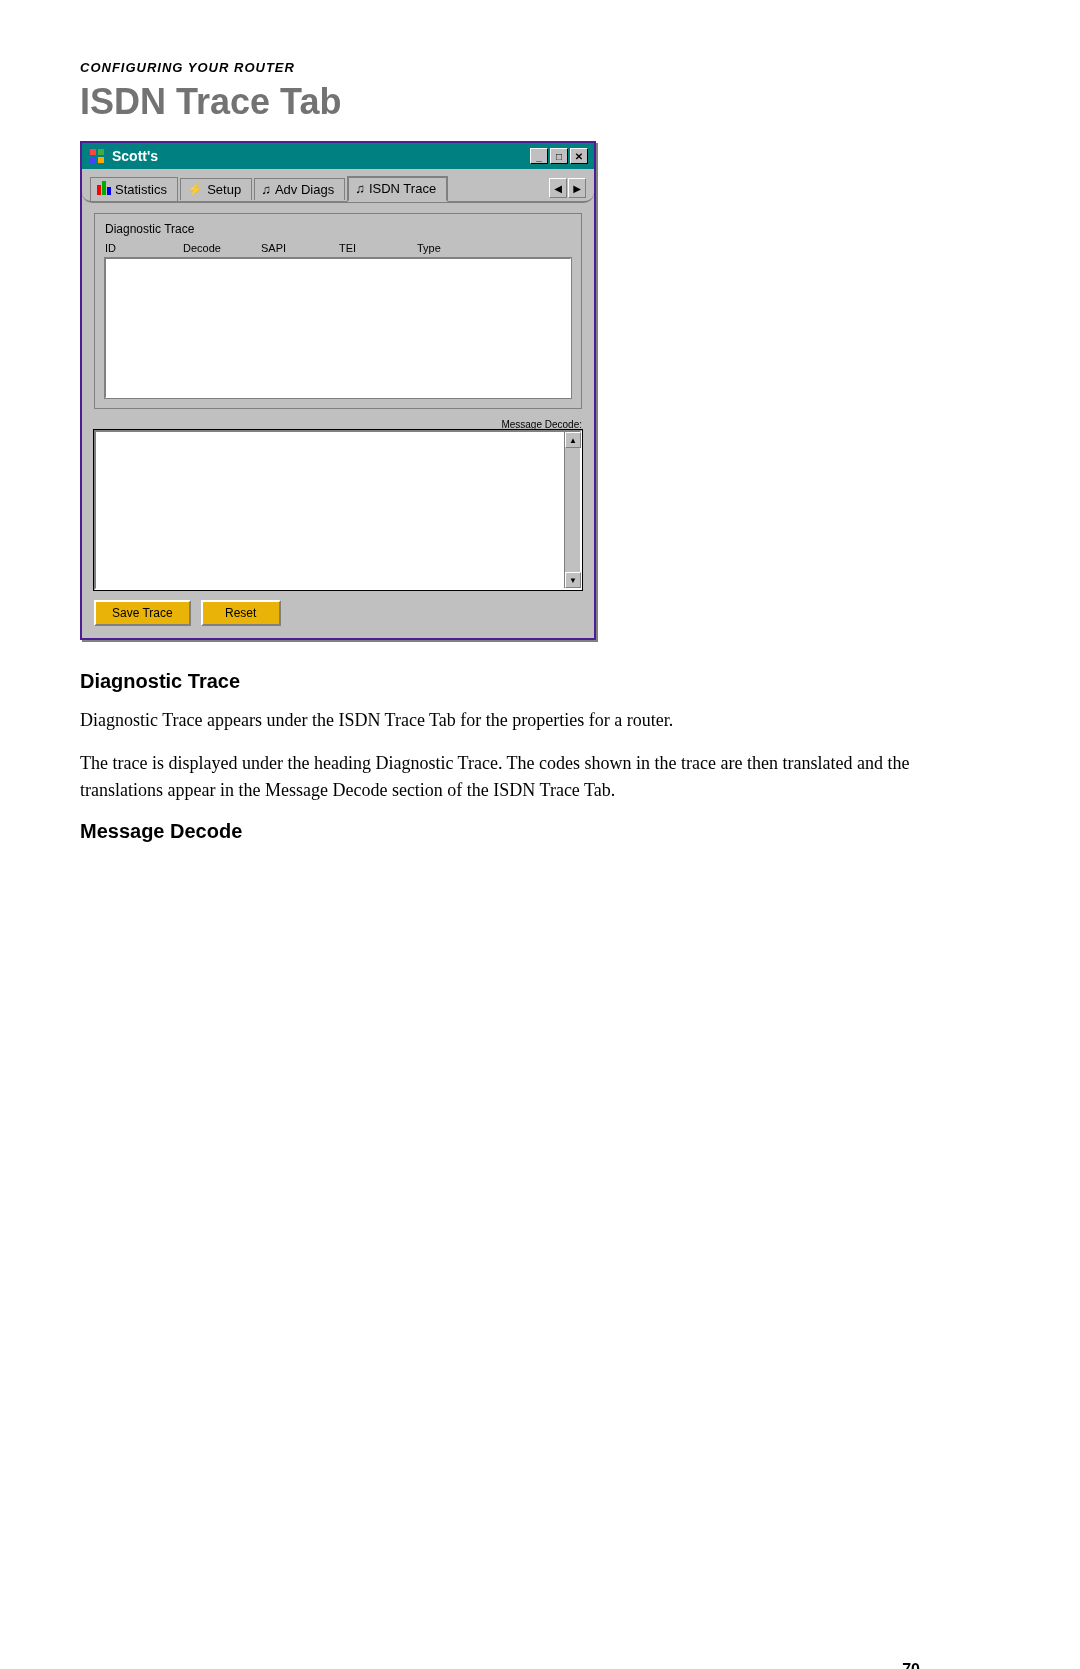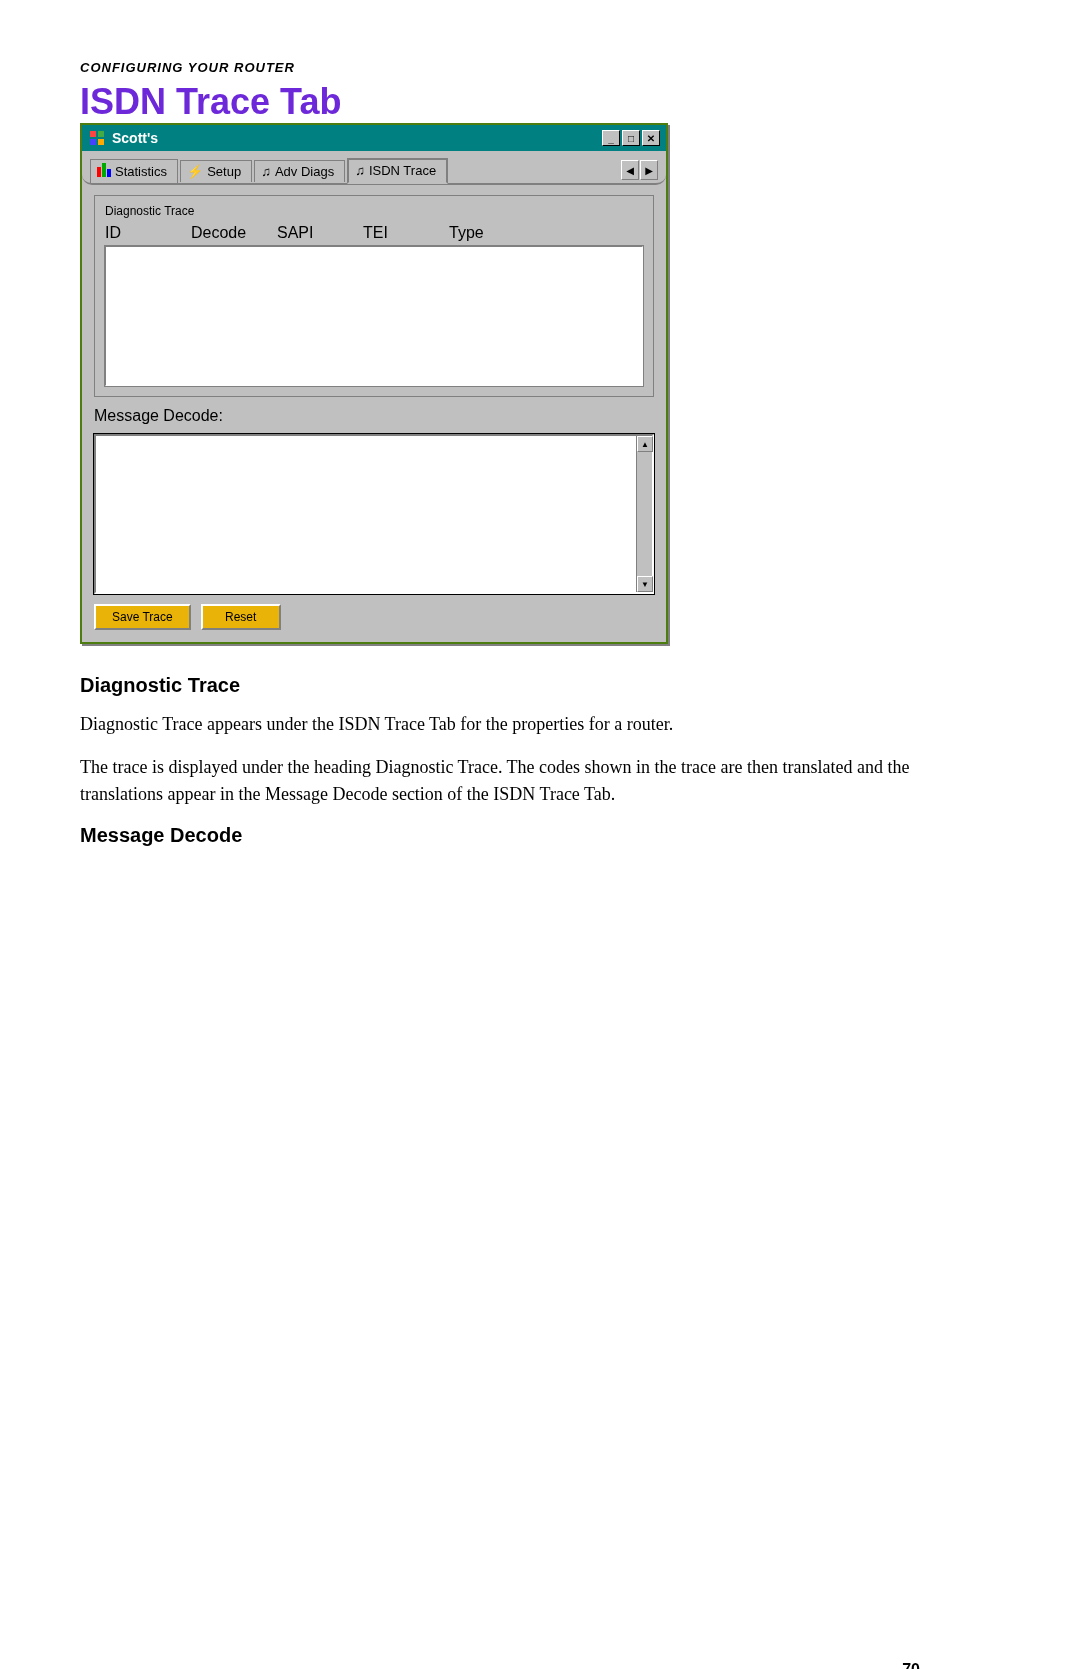--- a/index.html
+++ b/index.html
@@ -29,7 +29,8 @@
       font-family: Arial, Helvetica, sans-serif;
       font-size: 36px;
       font-weight: bold;
-      color: #6d28d9;
+      color: #737373;
+      margin-bottom: 18px;
     }
 
     

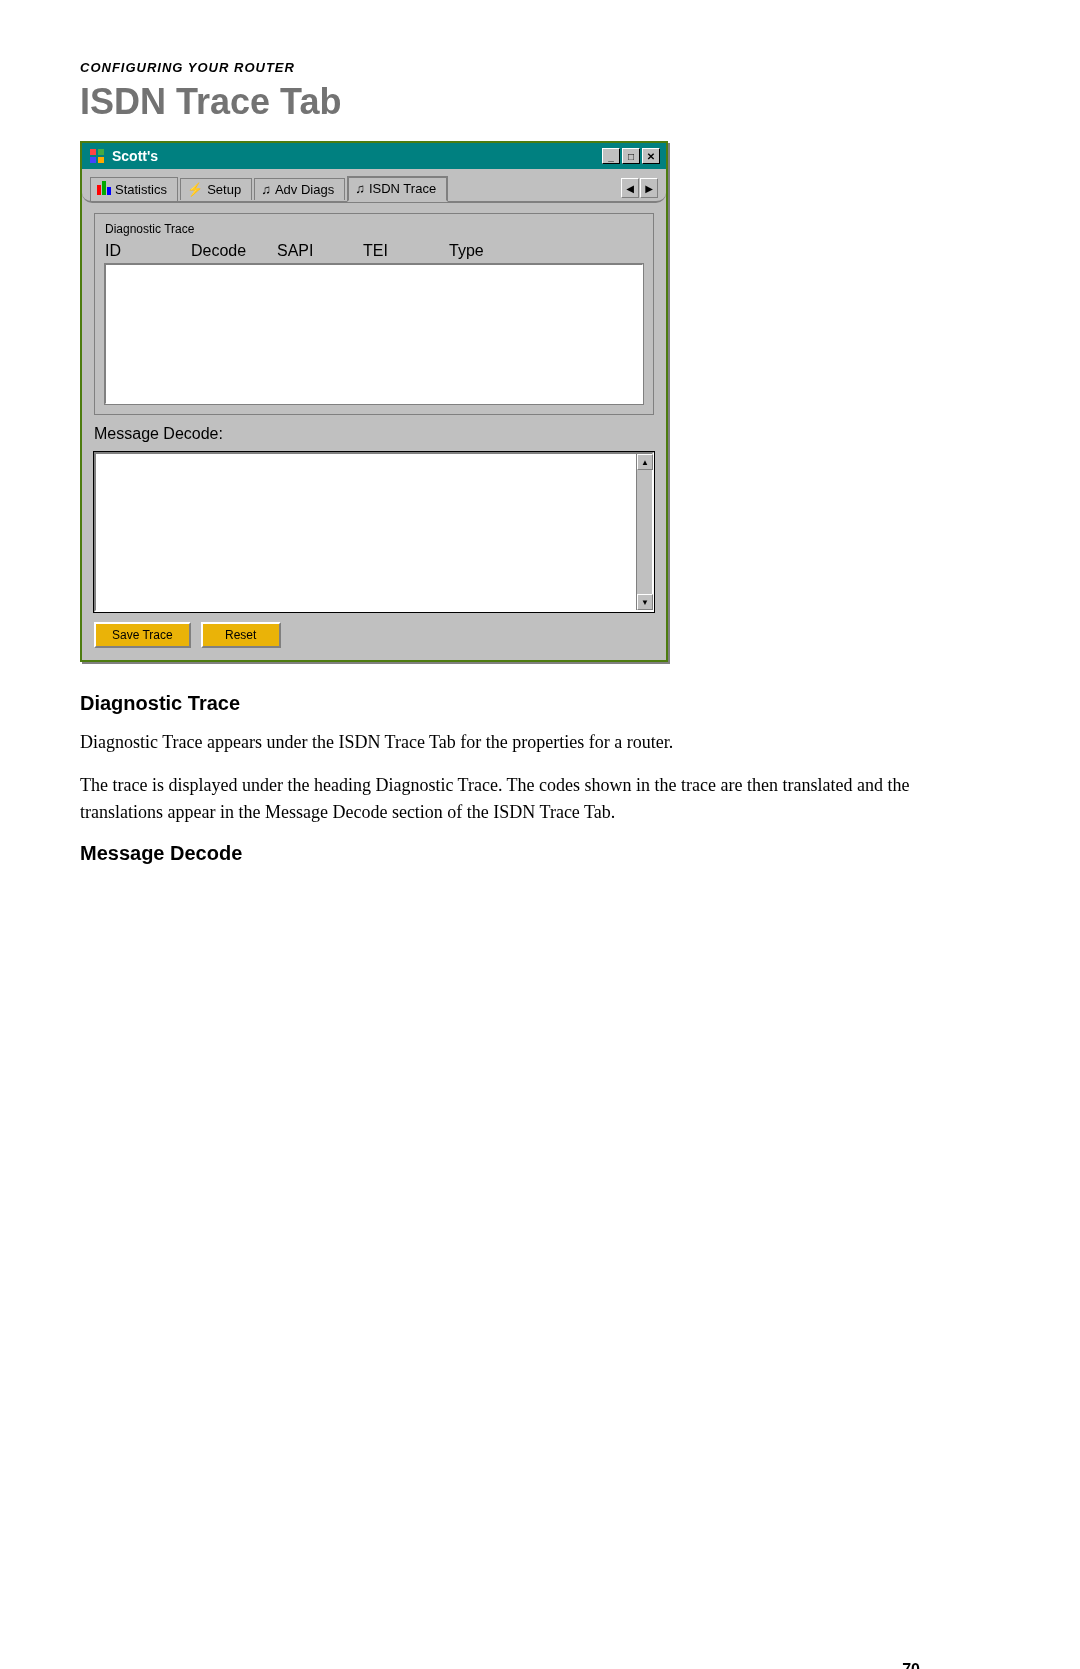--- a/index.html
+++ b/index.html
@@ -35,8 +35,8 @@
 
     
     .win-dialog {
-      width: 588px;
-      border: 2px solid #4d7c0f;
+      width: 516px;
+      border: 2px solid #4c1d95;
       background: #c0c0c0;
       margin-bottom: 30px;
       box-shadow: 2px 2px 0 #808080;

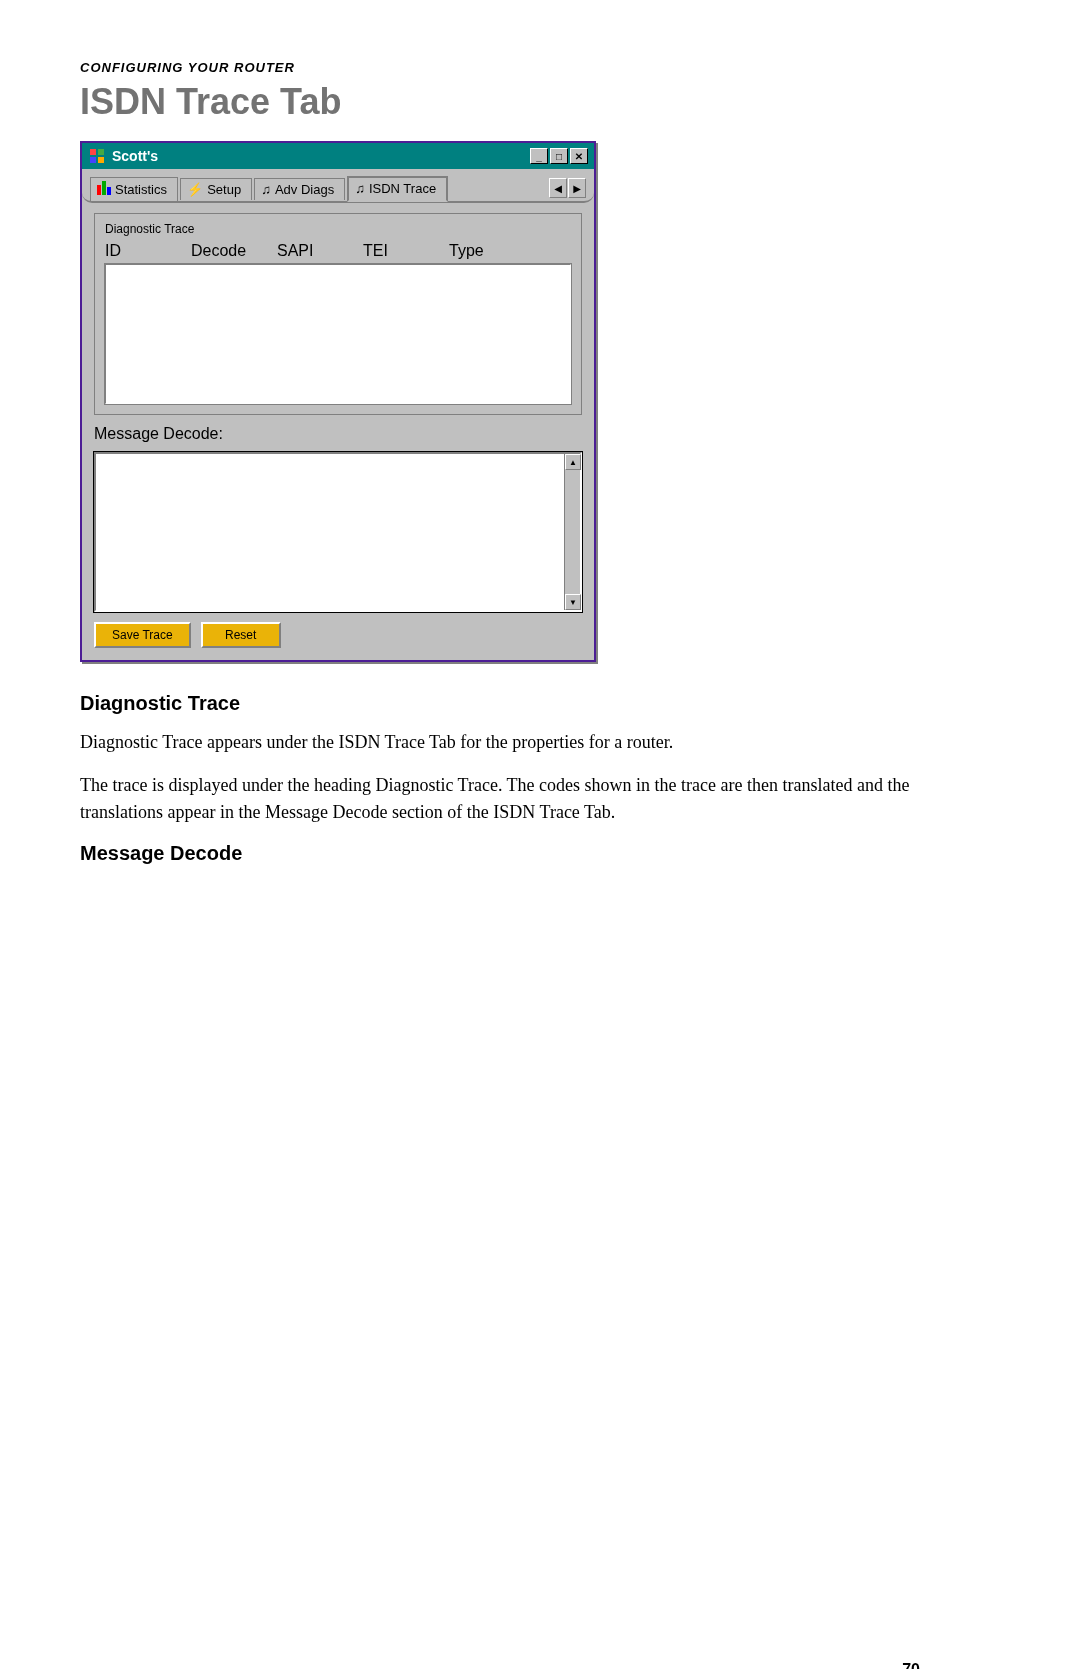--- a/index.html
+++ b/index.html
@@ -166,9 +166,9 @@
 
     .trace-columns {
       display: flex;
-      gap: 16px;
-      font-family: Arial, sans-serif;
-      font-size: 16px;
+      gap: 8px;
+      font-family: Arial, sans-serif;
+      font-size: 11px;
       margin-bottom: 4px;
     }
 

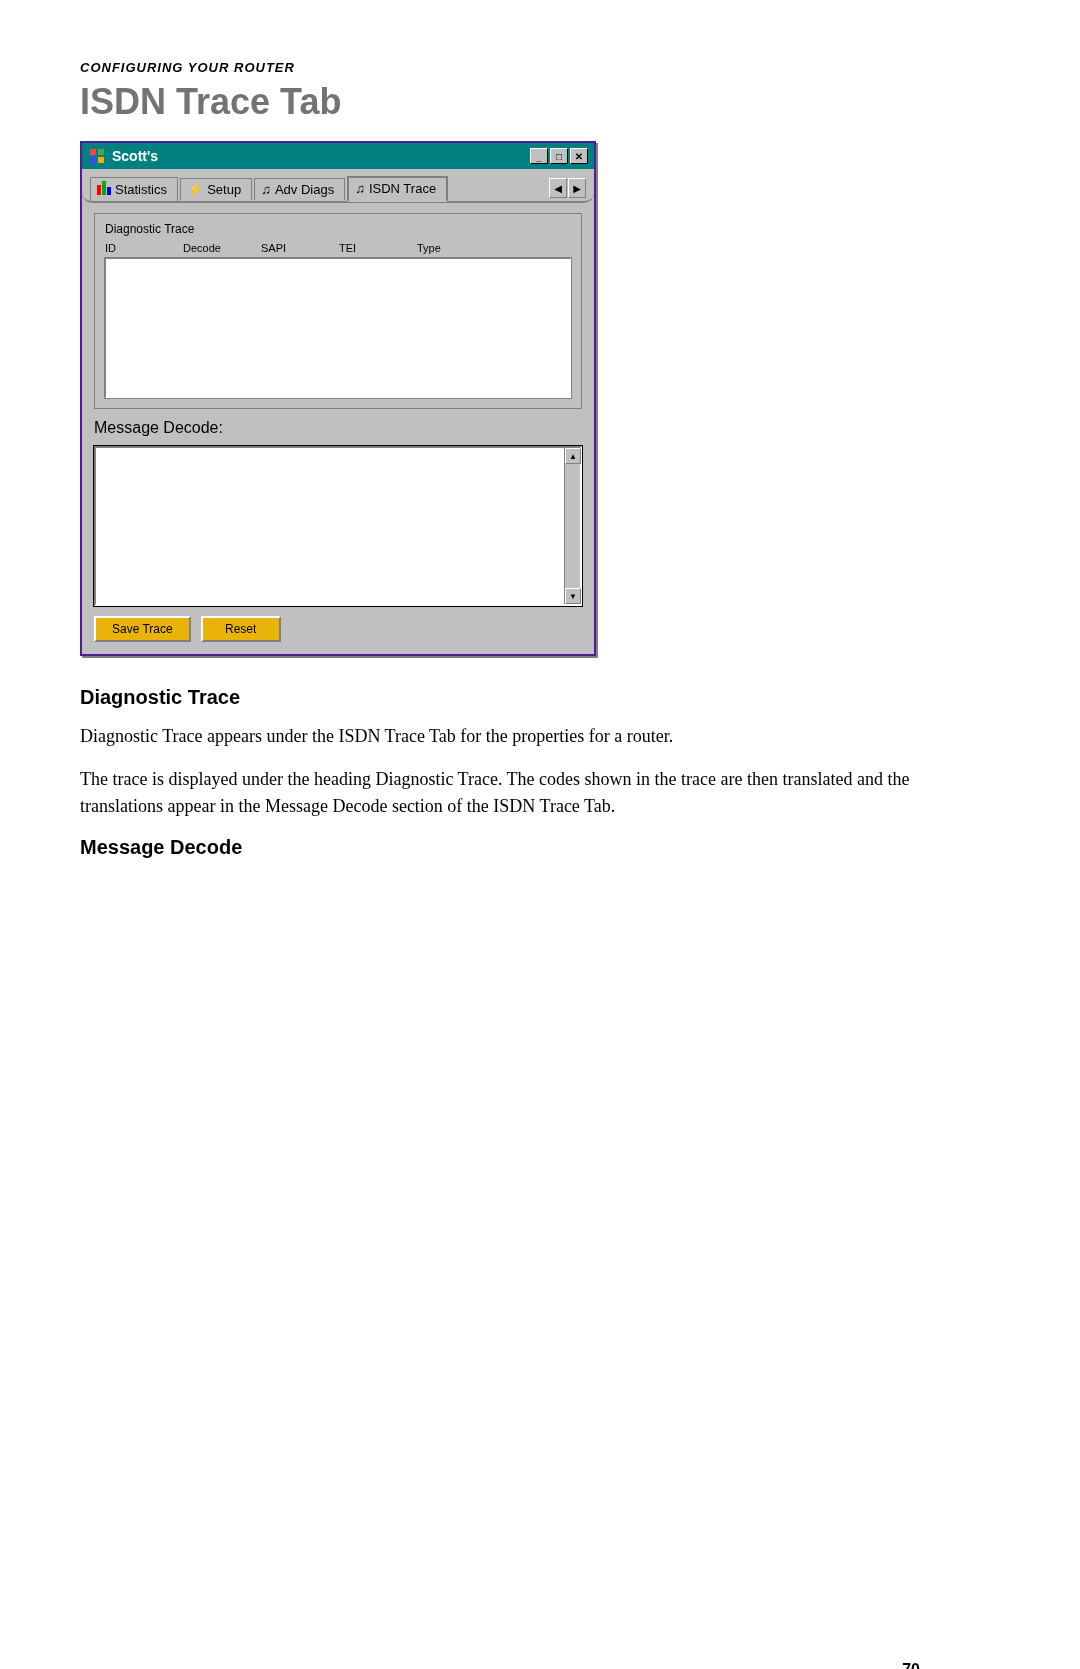--- a/index.html
+++ b/index.html
@@ -190,10 +190,11 @@
 
     .msg-decode-label {
       font-family: Arial, sans-serif;
-      font-size: 16px;
-      color: #000;
-      margin-bottom: 9px;
+      font-size: 10px;
+      color: #000;
+      margin-bottom: 0;
       margin-top: 8px;
+      text-align: right;
     }
 
     .msg-decode-box {

